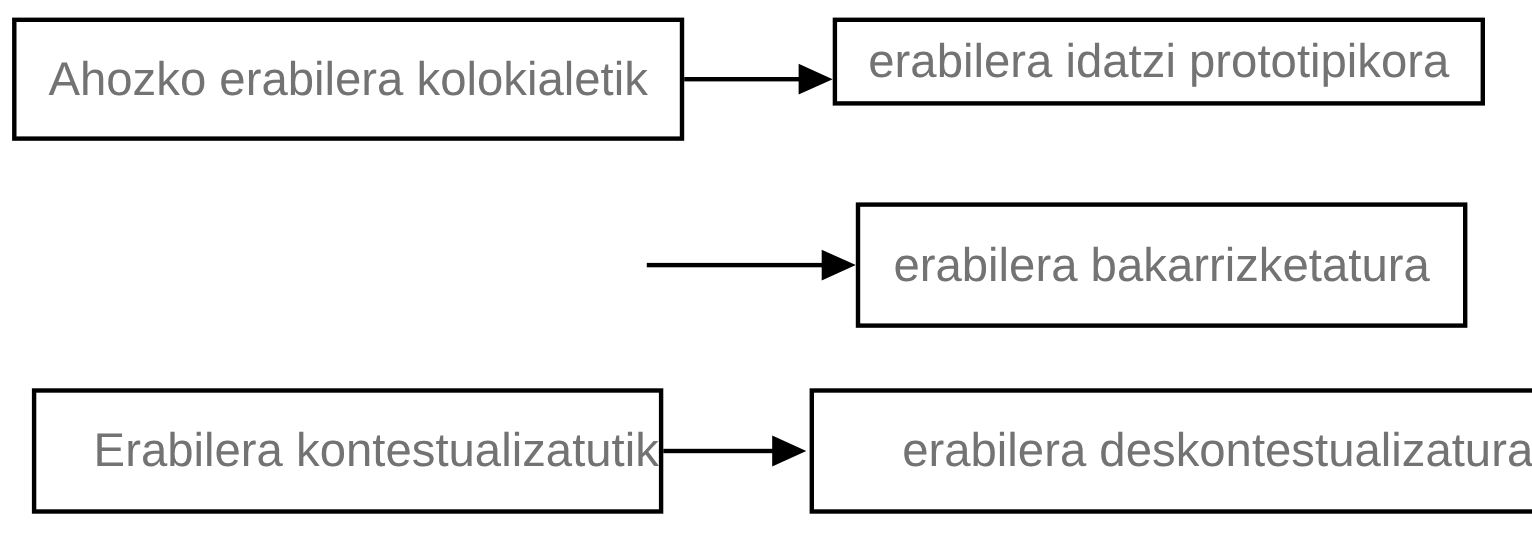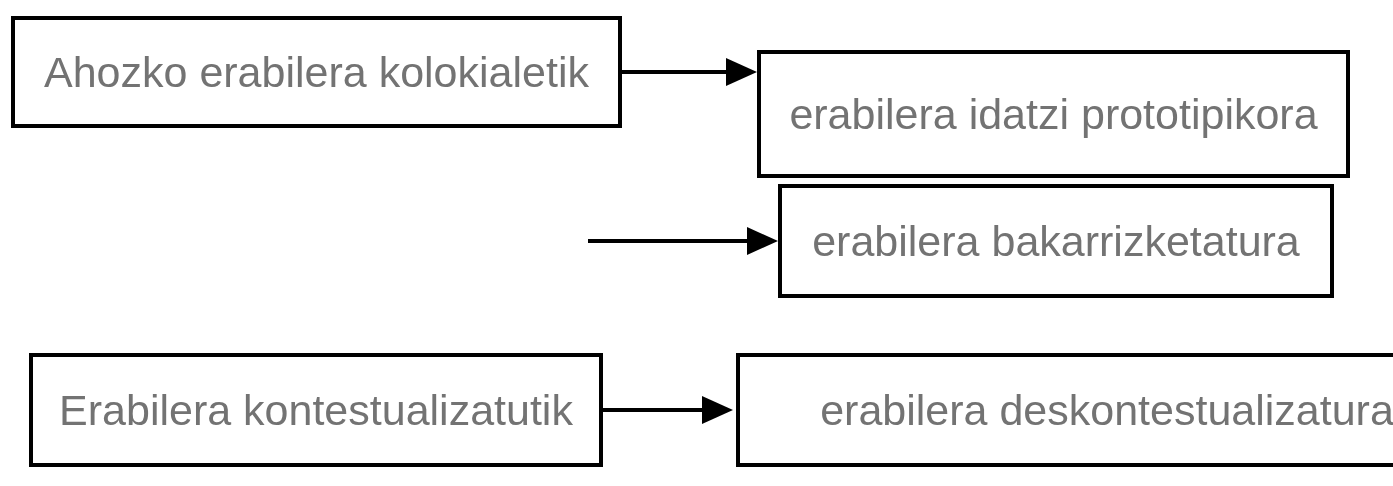--- a/index.html
+++ b/index.html
@@ -52,7 +52,7 @@
   
   .n1l { left: 11px;  top: 16px;  width: 611px; height: 112px; }
   .a1  { left: 622px; top: 58px;  width: 135px; }
-  .n1r { left: 757px; top: 16px;  width: 593px; height: 128px; margin-top: 34px; }
+  .n1r { left: 757px; top: 16px;  width: 593px; height: 80px; }
   
   .n2l { left: 44px;  top: 184px; width: 544px; height: 114px; }
   .a2  { left: 588px; top: 227px; width: 190px; }

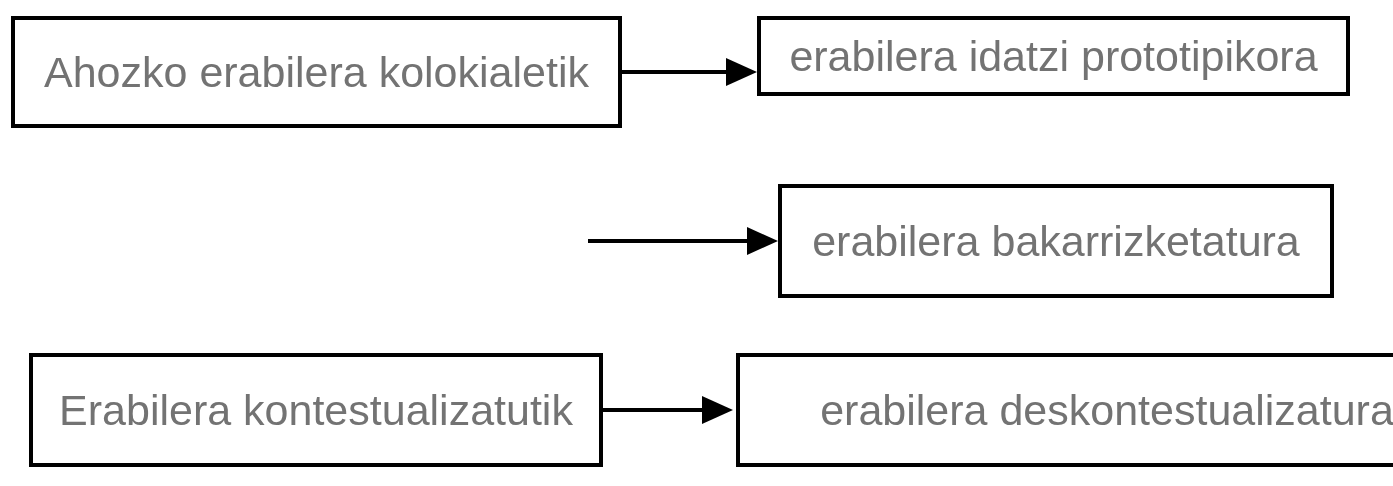--- a/index.html
+++ b/index.html
@@ -58,7 +58,7 @@
   .a2  { left: 588px; top: 227px; width: 190px; }
   .n2r { left: 778px; top: 184px; width: 556px; height: 114px; }
   
-  .n3l { left: 29px;  top: 353px; width: 574px; height: 114px; }
+  .n3l { left: 29px;  top: 353px; width: 574px; height: 114px; justify-content: flex-end; }
   .a3  { left: 603px; top: 396px; width: 130px; }
   .n3r { left: 736px; top: 353px; width: 742px; height: 114px; }
 </style>

